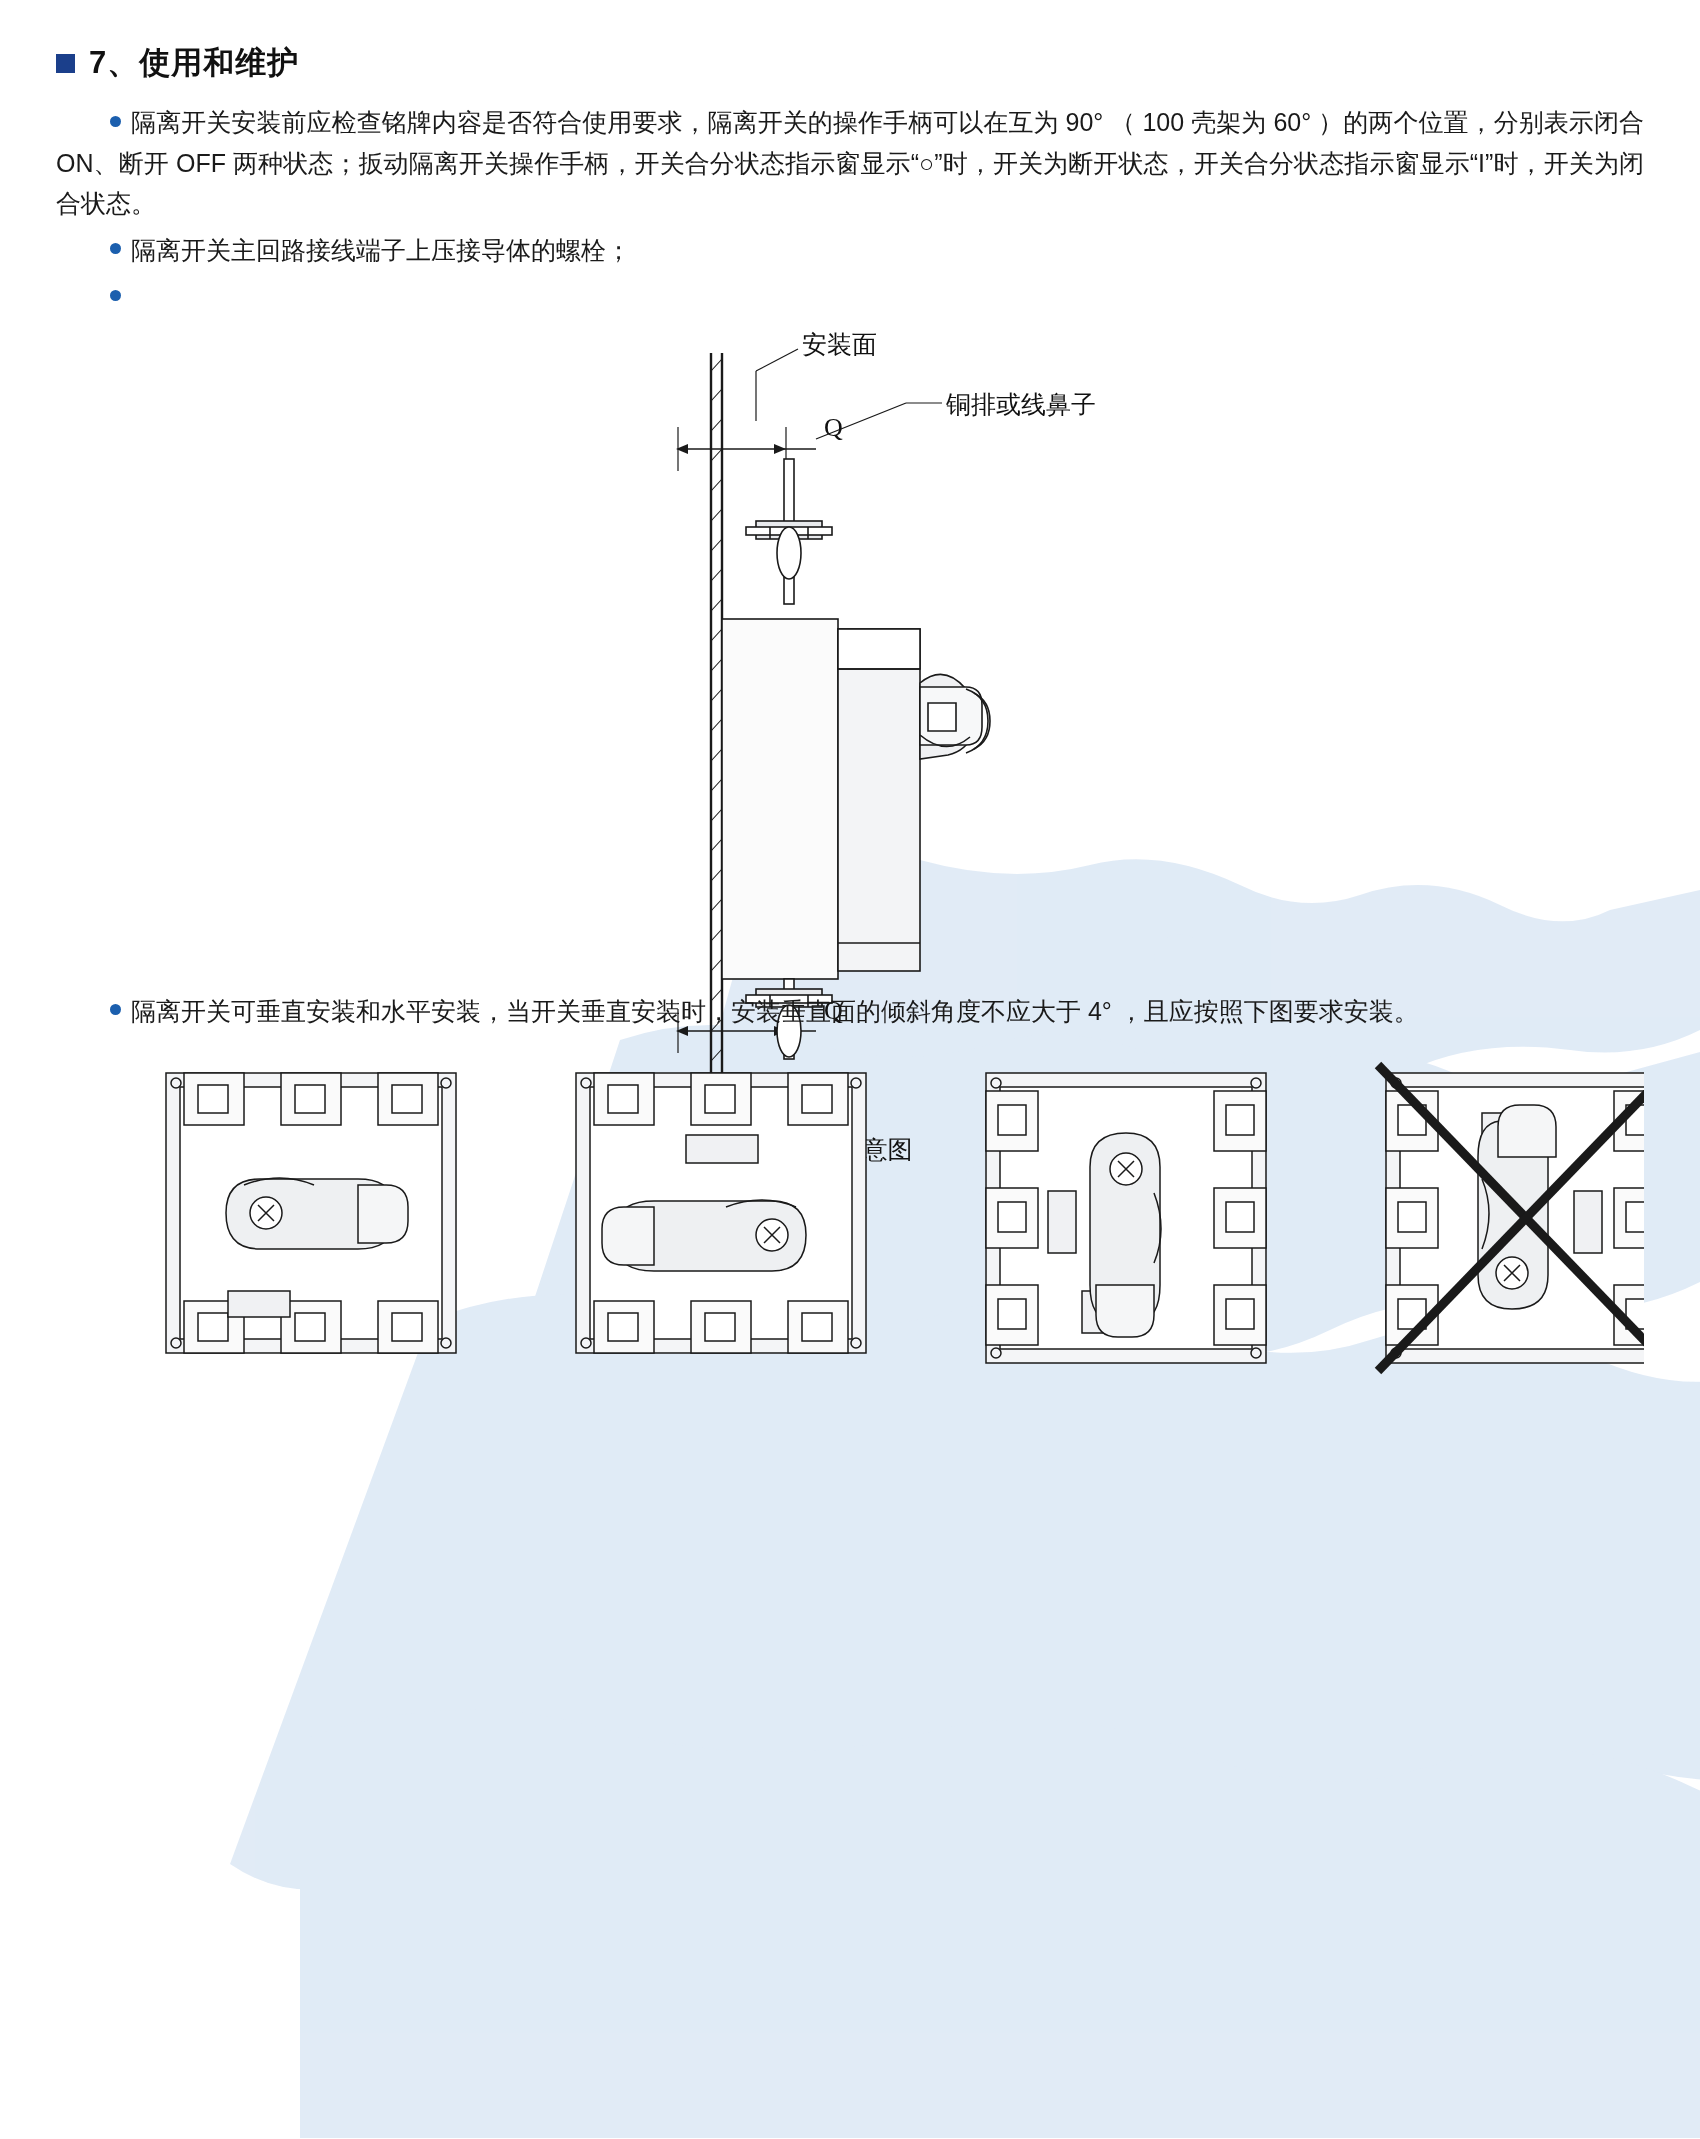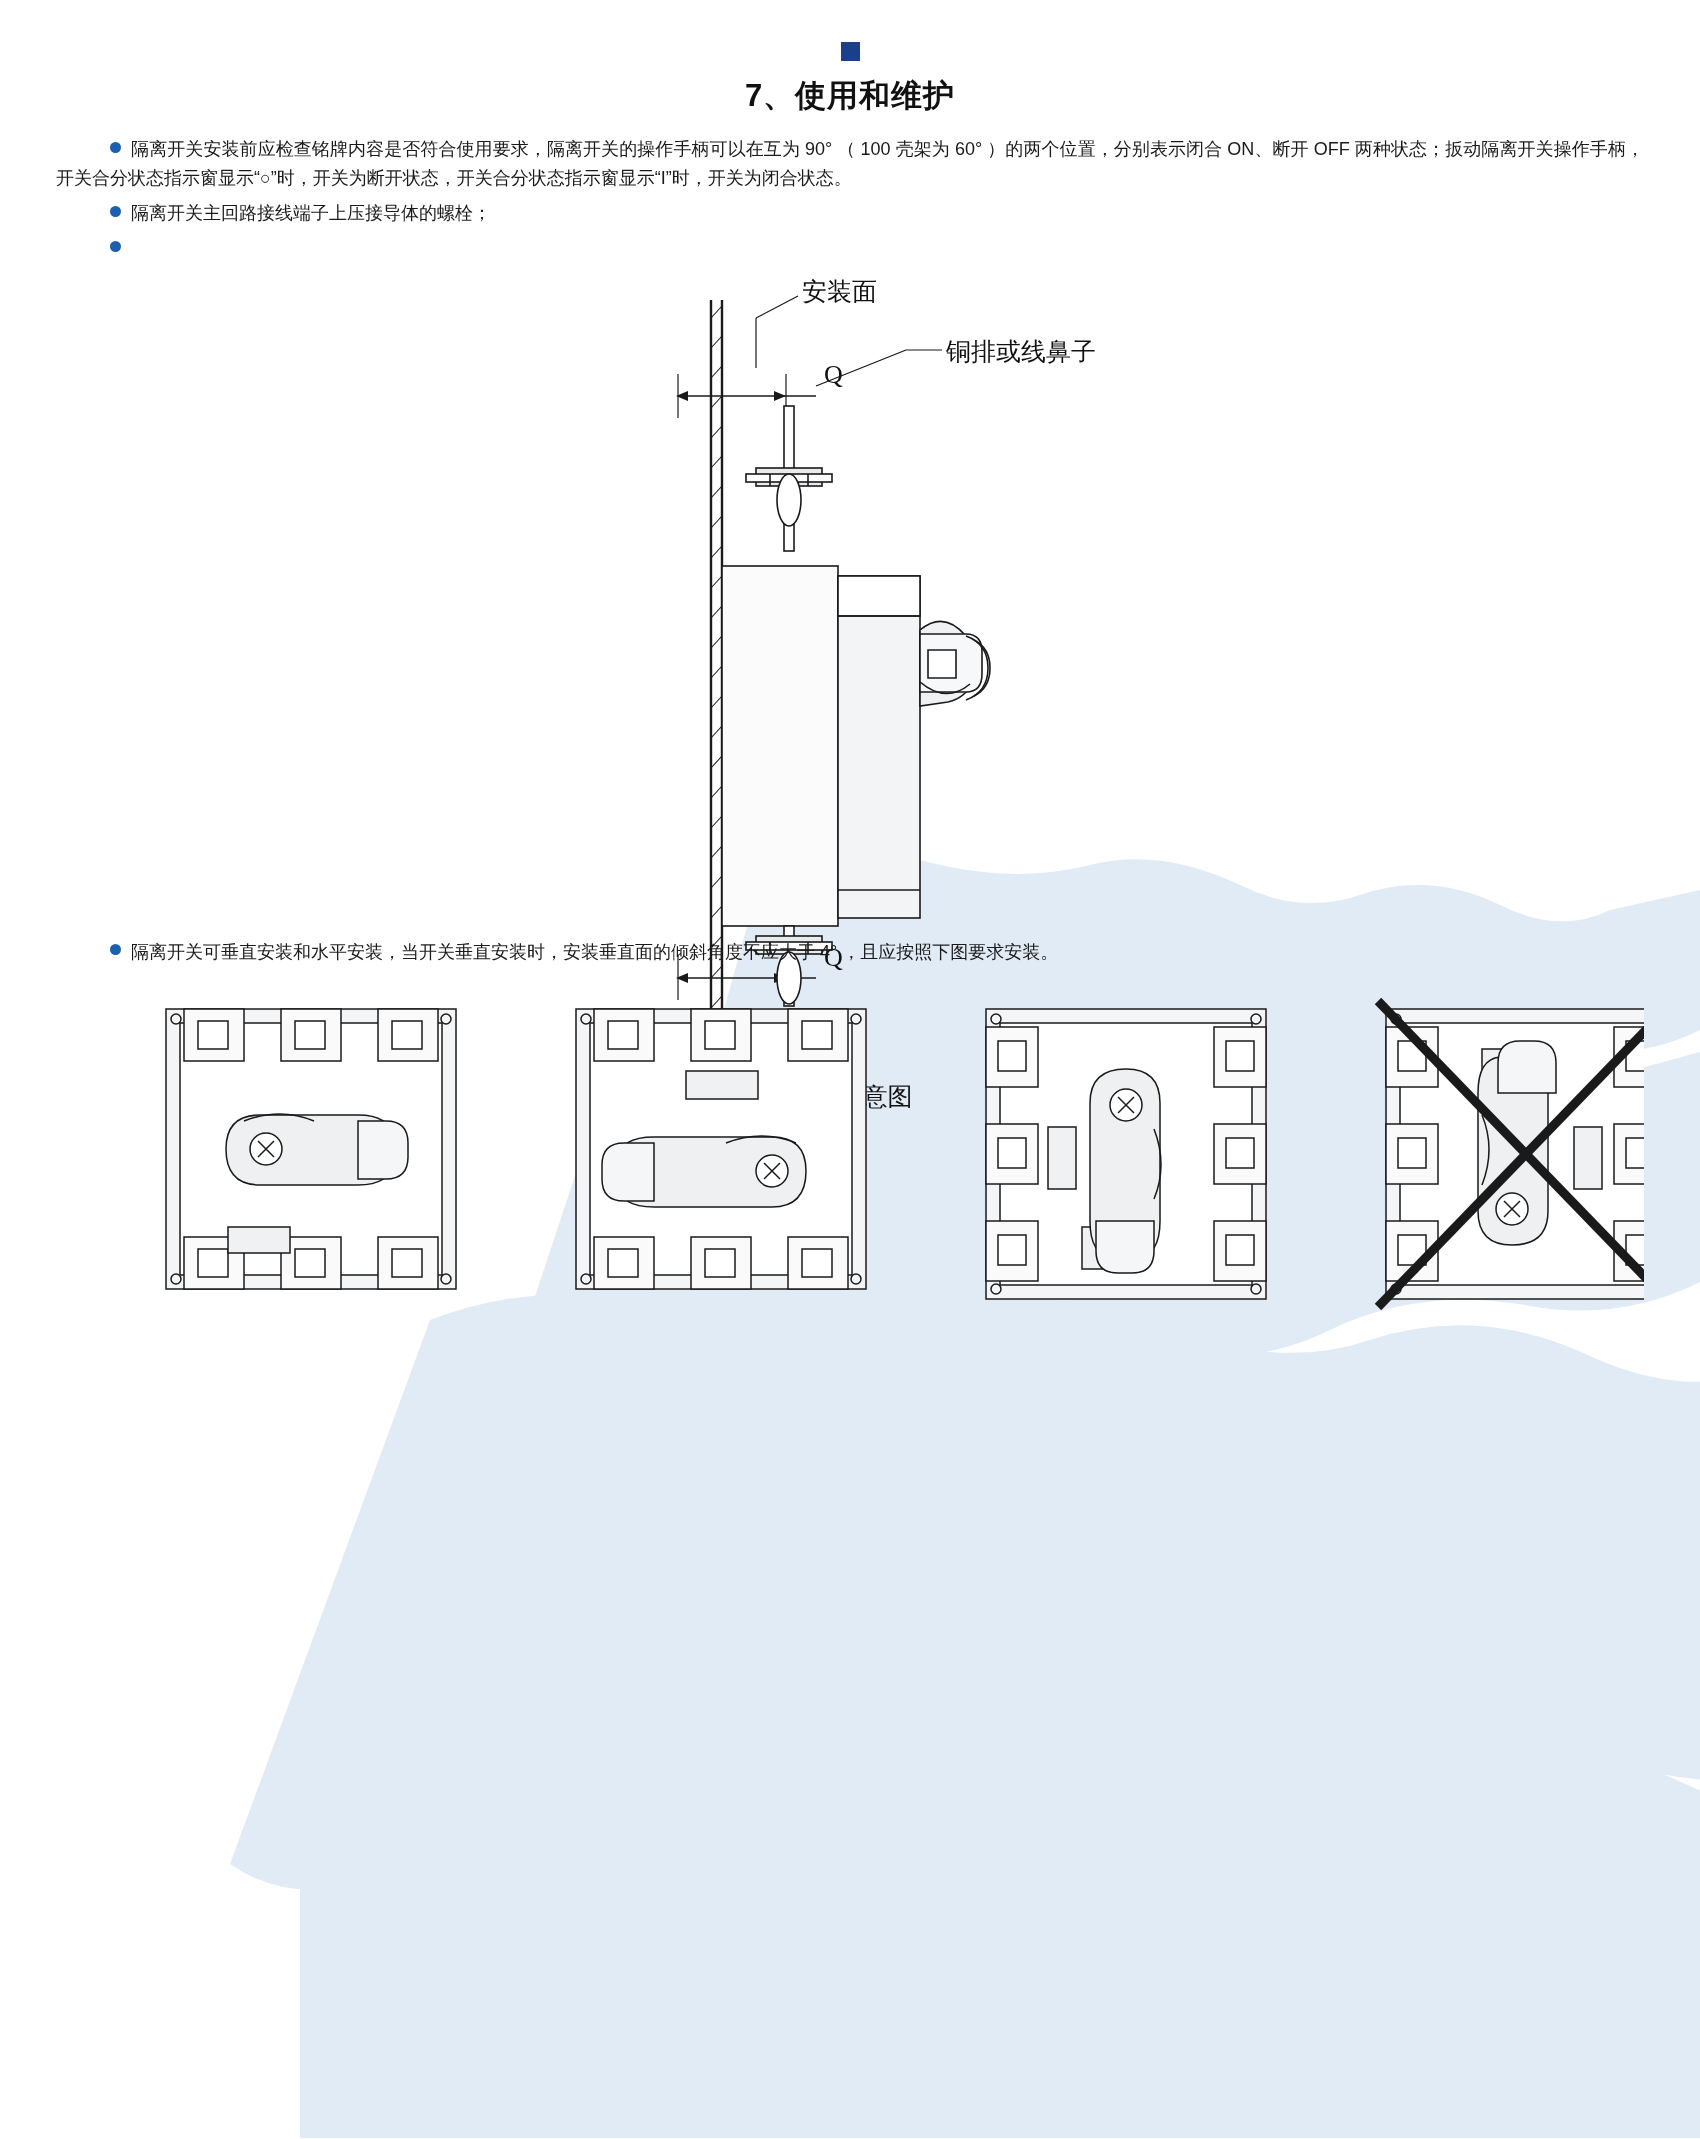--- a/index.html
+++ b/index.html
@@ -39,7 +39,6 @@
     align-items: center;
     gap: 14px;
     margin: 12px 0 18px 0;
-    flex-direction: column;
   }
   .heading-marker {
     width: 19px;

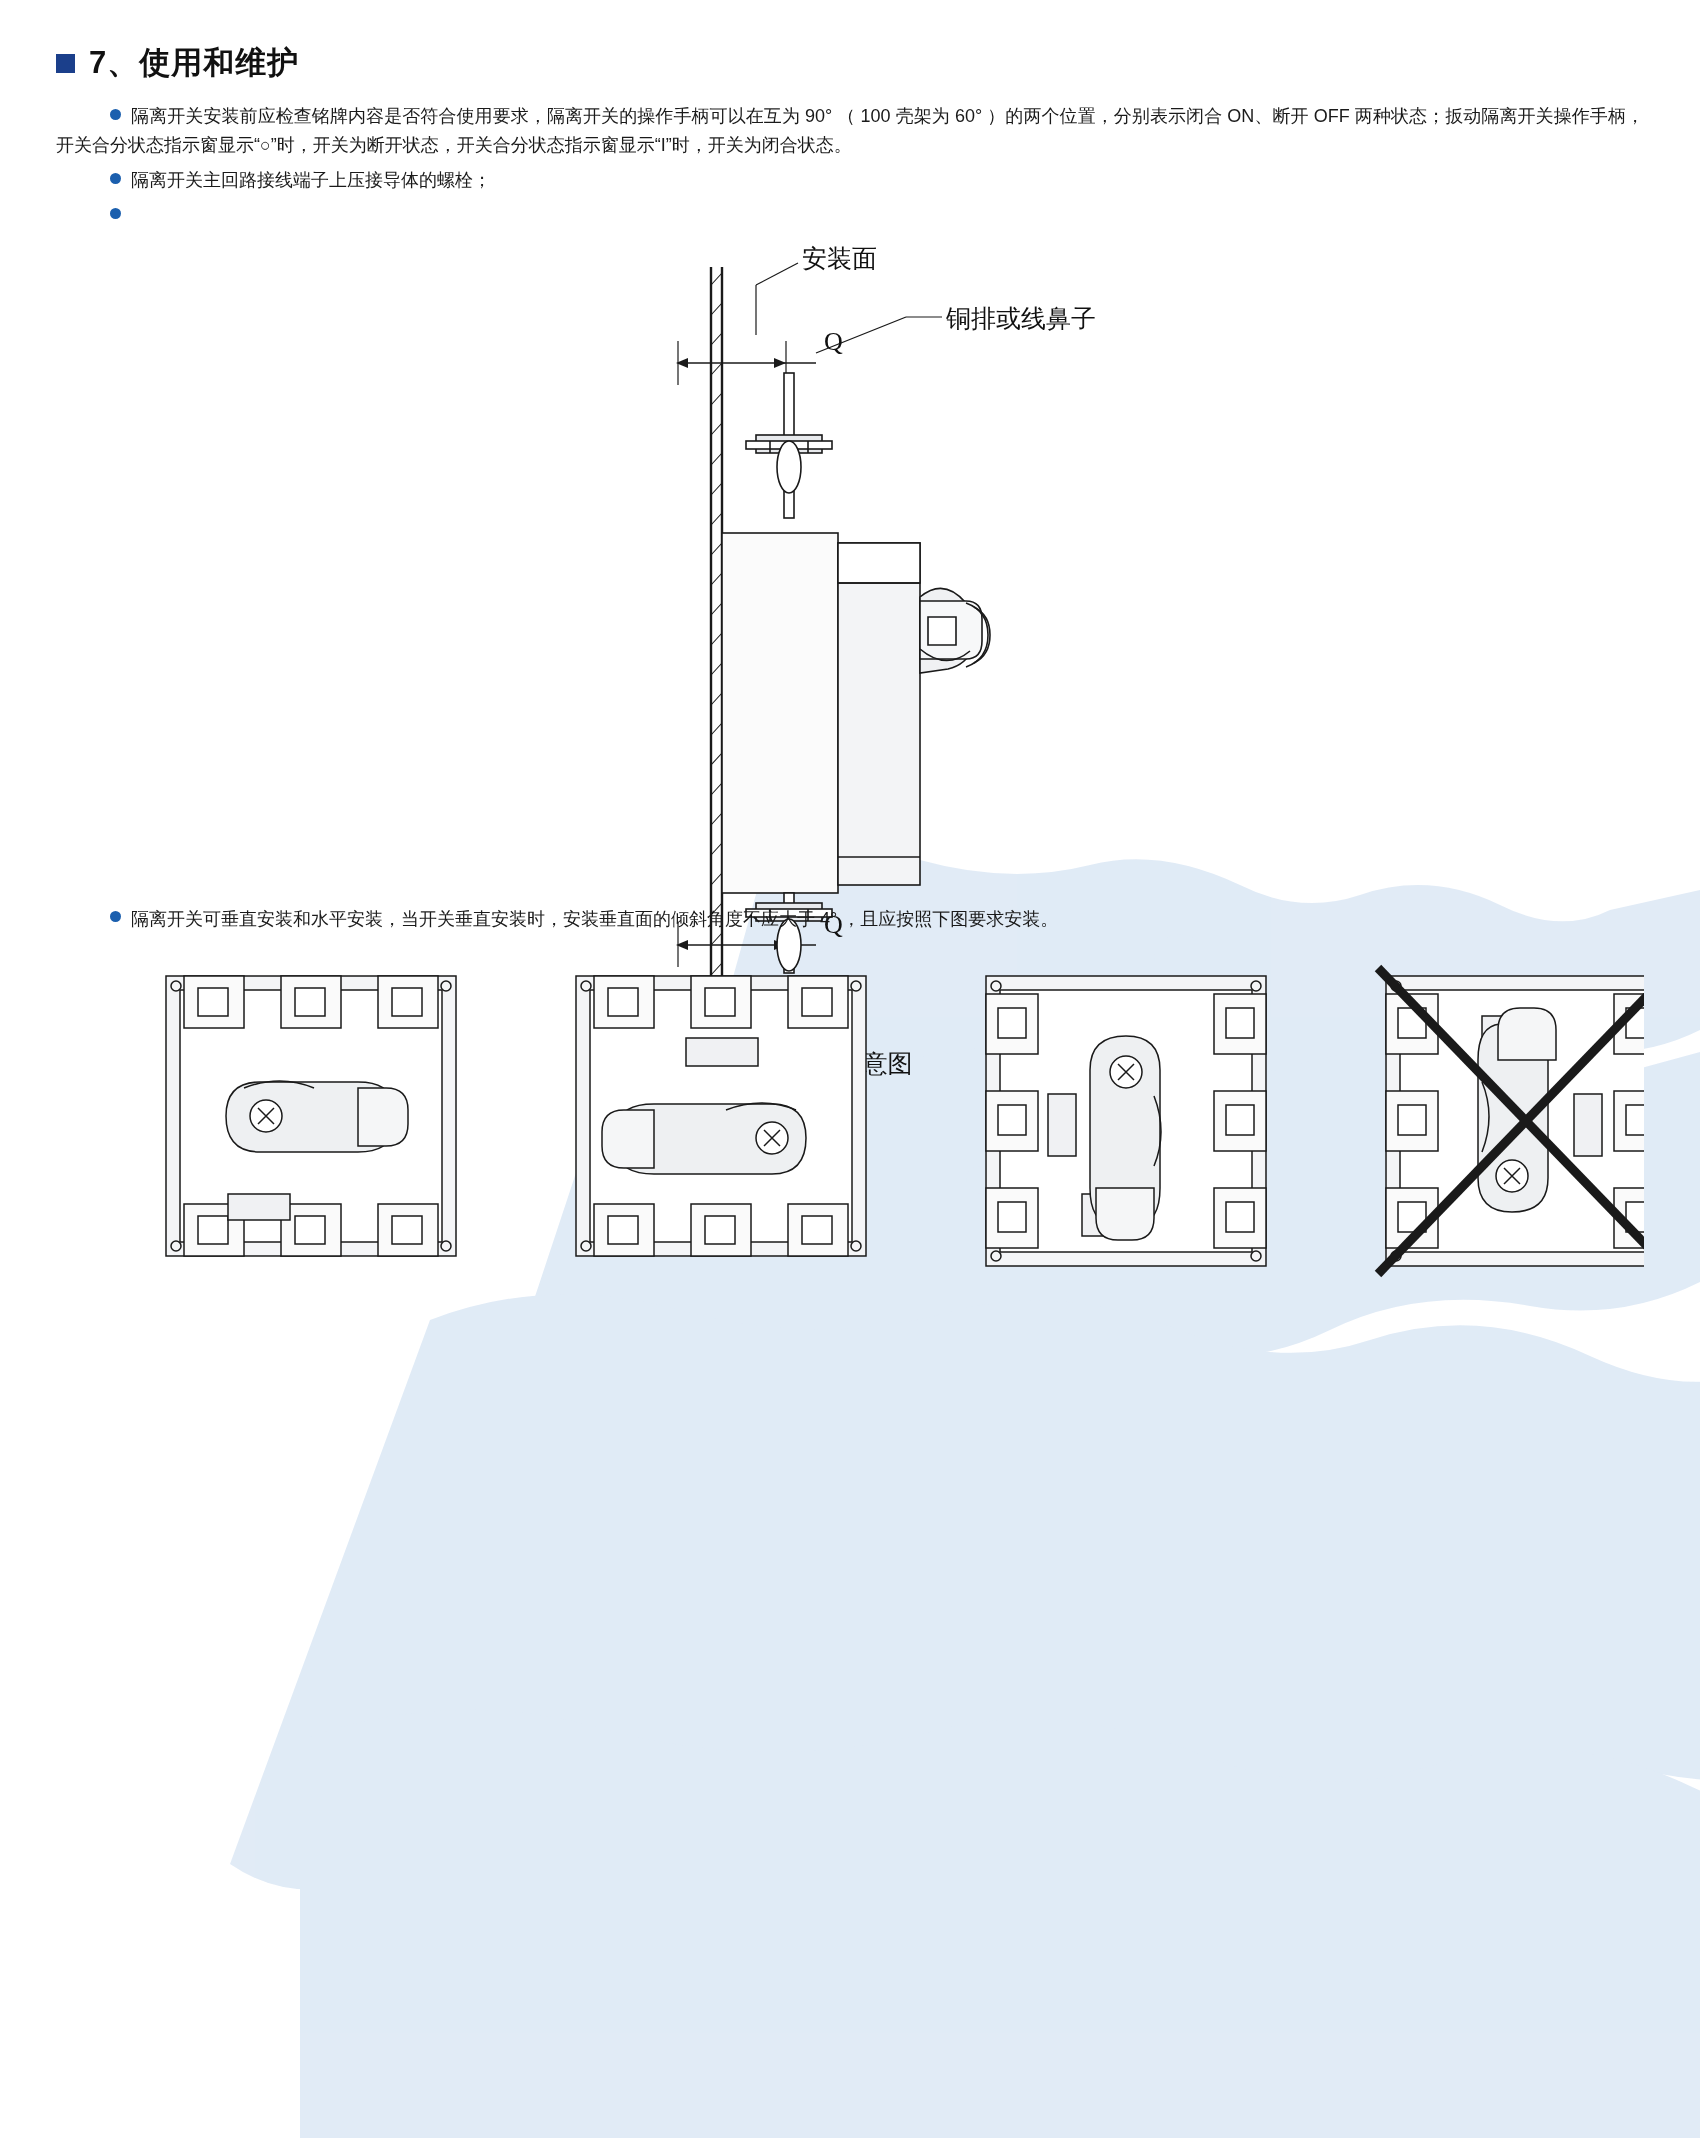--- a/index.html
+++ b/index.html
@@ -56,7 +56,7 @@
   
   .para {
     position: relative;
-    font-size: 18px;
+    font-size: 25px;
     line-height: 1.62;
     text-align: justify;
     text-justify: inter-ideograph;

